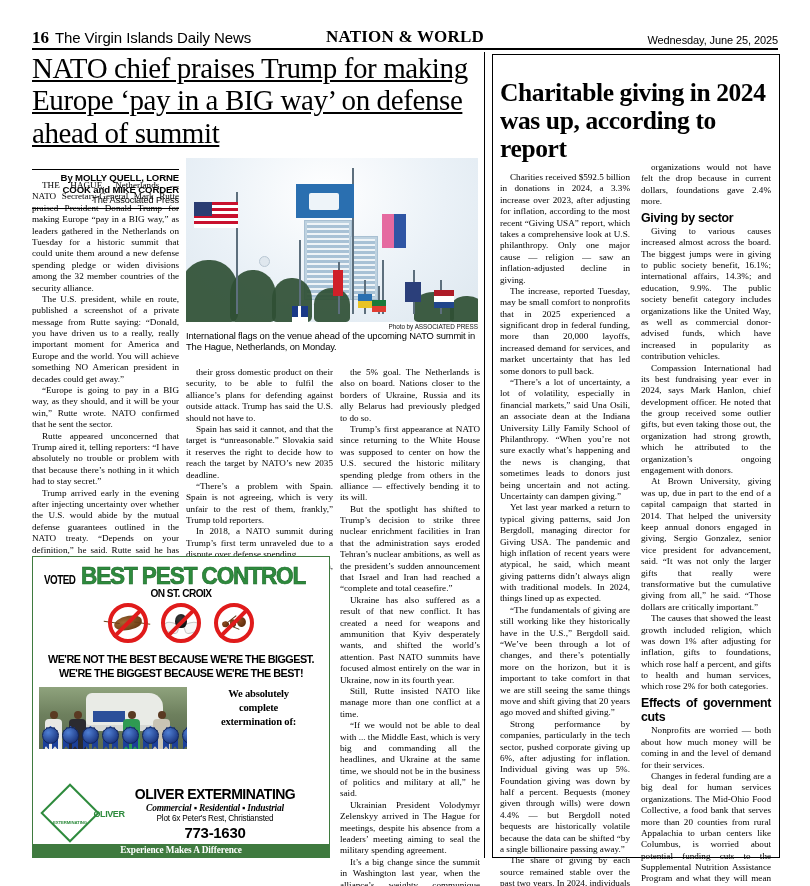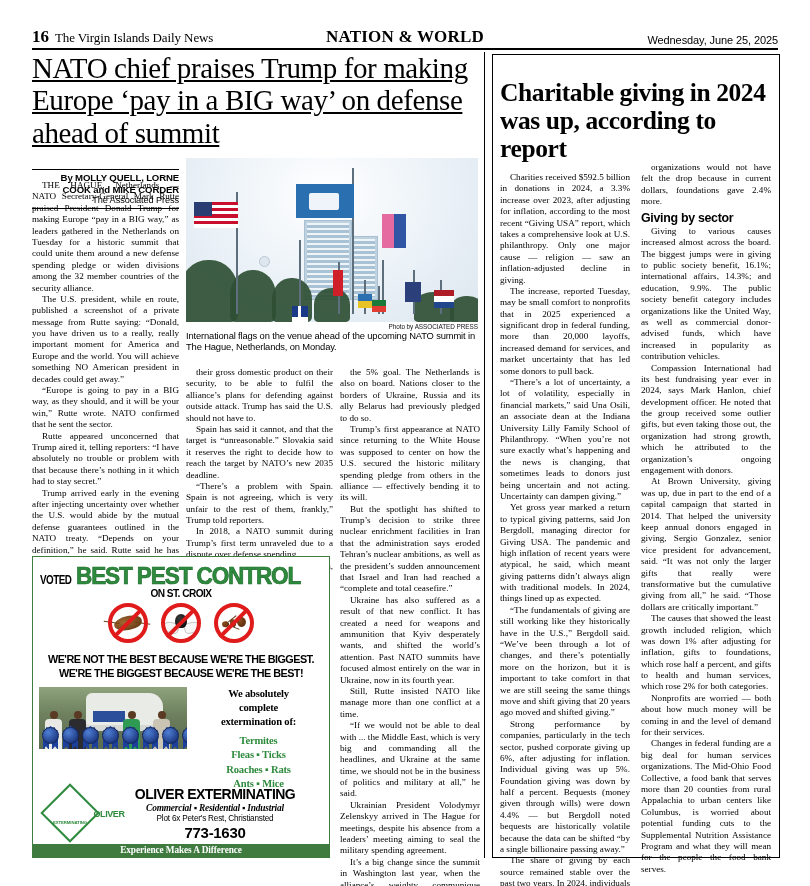--- a/index.html
+++ b/index.html
@@ -48,8 +48,8 @@
     line-height: 1;
   }
   .paper-name {
-    font-family: Liberation Serif, serif;
-    font-size: 13px;
+    font-family: Liberation Sans, sans-serif;
+    font-size: 15px;
     letter-spacing: -0.1px;
   }
   .section-title {

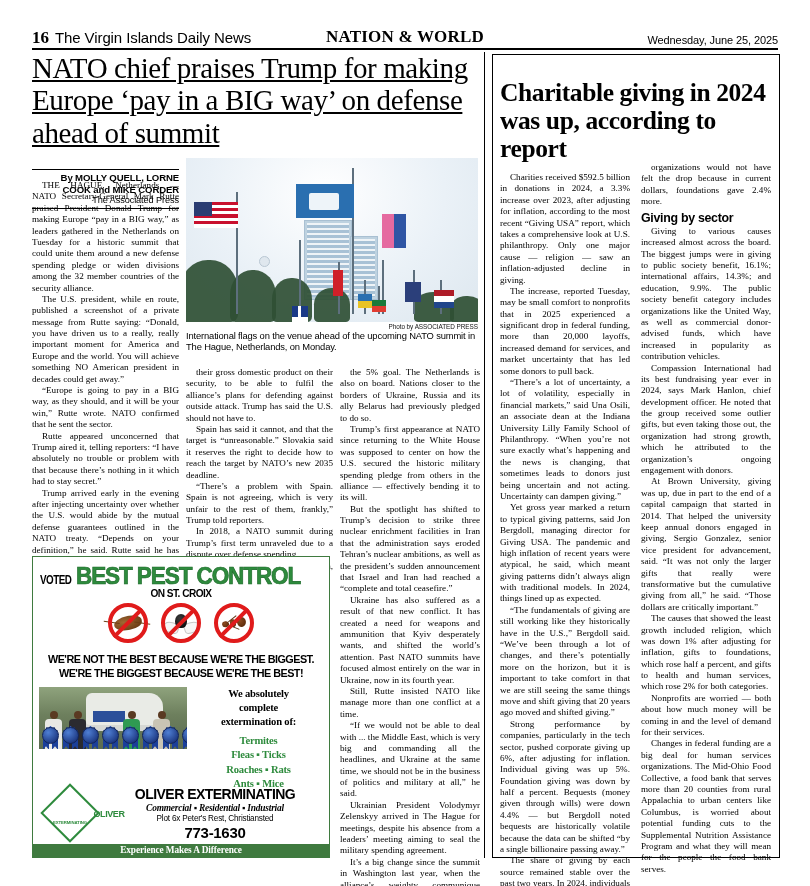--- a/index.html
+++ b/index.html
@@ -709,7 +709,7 @@
     <p>Charities received $592.5 billion in donations in 2024, a 3.3% increase over 2023, after adjusting for inflation, according to the most recent “Giving USA” report, which takes a comprehensive look at U.S. philanthropy. Only one major cause — religion — saw an inflation-adjusted decline in giving.</p>
     <p>The increase, reported Tuesday, may be small comfort to nonprofits that in 2025 experienced a significant drop in federal funding, more than 20,000 layoffs, increased demand for services, and market uncertainty that has led some donors to pull back.</p>
     <p>“There’s a lot of uncertainty, a lot of volatility, especially in financial markets,” said Una Osili, an associate dean at the Indiana University Lilly Family School of Philanthropy. “When you’re not sure exactly what’s happening and the news is changing, that sometimes leads to donors just being uncertain and not acting. Uncertainty can dampen giving.”</p>
-    <p>Yet gross year marked a return to typical giving patterns, said Jon Bergdoll, managing director for Giving USA. The pandemic and high inflation of recent years were atypical, he said, which meant giving patterns didn’t always align with traditional models. In 2024, things lined up as expected.</p>
+    <p>Yet last year marked a return to typical giving patterns, said Jon Bergdoll, managing director for Giving USA. The pandemic and high inflation of recent years were atypical, he said, which meant giving patterns didn’t always align with traditional models. In 2024, things lined up as expected.</p>
     <p>“The fundamentals of giving are still working like they historically have in the U.S.,” Bergdoll said. “We’ve been through a lot of changes, and there’s potentially more on the horizon, but it is important to take comfort in that we are still seeing the same things move and shift giving that 20 years ago moved and shifted giving.”</p>
     <p>Strong performance by companies, particularly in the tech sector, pushed corporate giving up 6%, after adjusting for inflation. Individual giving was up 5%. Foundation giving was down by half a percent. Bequests (money given through wills) were down 4.4% — but Bergdoll noted bequests are historically volatile because the data can be shifted “by a single billionaire passing away.”</p>
     <p>The share of giving by each source remained stable over the past two years. In 2024, individuals accounted for the largest share of giving, 66%, followed by foundations at 19%, bequests at 8%, and corporations at 7%.</p>

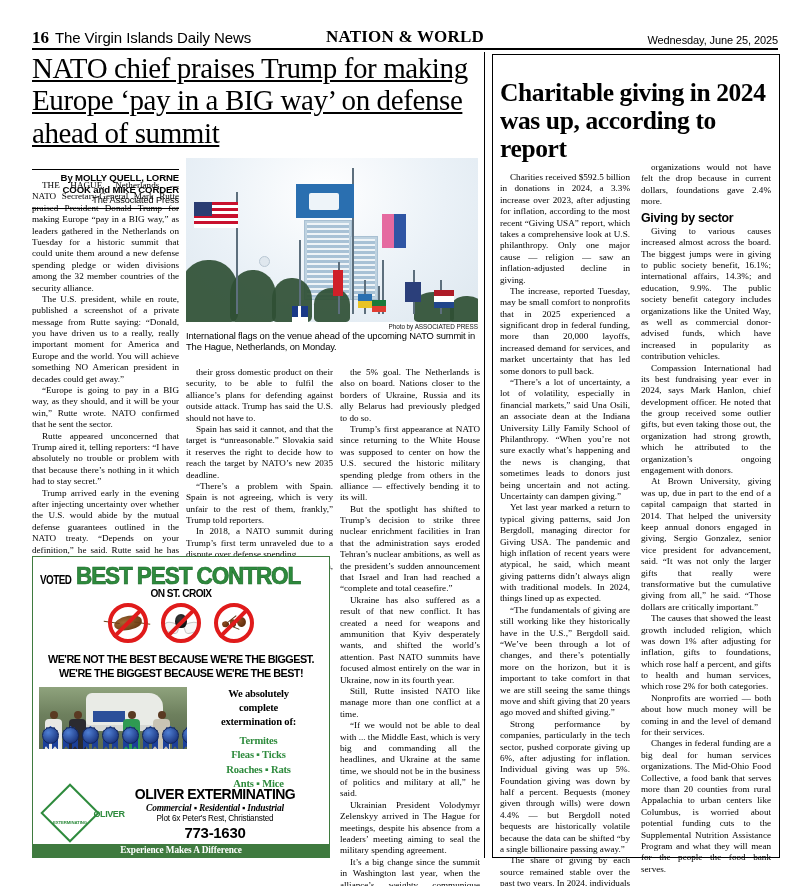--- a/index.html
+++ b/index.html
@@ -325,6 +325,7 @@
   .ad-top {
     display: flex;
     align-items: baseline;
+    justify-content: center;
     gap: 5px;
     margin-top: 5px;
   }

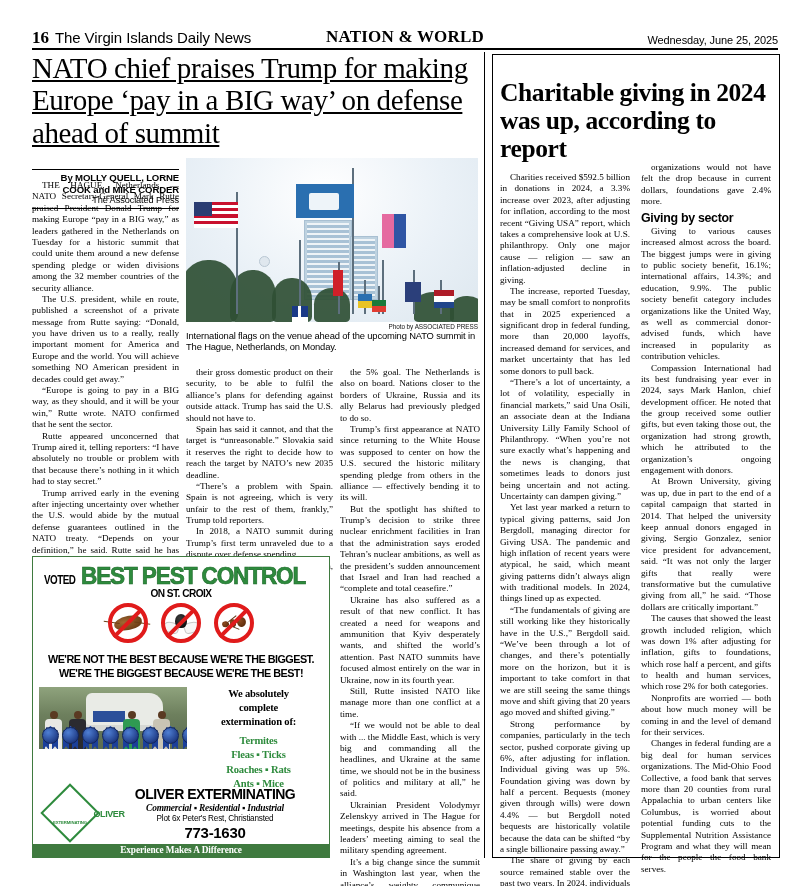--- a/index.html
+++ b/index.html
@@ -724,6 +724,7 @@
     <p>Compassion International had its best fundraising year ever in 2024, says Mark Hanlon, chief development officer. He noted that the group received some outlier gifts, but even taking those out, the organization had strong growth, which he attributed to the organization’s ongoing engagement with donors.</p>
     <p>At Brown University, giving was up, due in part to the end of a capital campaign that started in 2014. That helped the university keep annual donors engaged in giving, Sergio Gonzalez, senior vice president for advancement, said. “It was not only the larger gifts that really were transformative but the cumulative giving from all,” he said. “Those dollars are critically important.”</p>
     <p>The causes that showed the least growth included religion, which was down 1% after adjusting for inflation, gifts to foundations, which rose half a percent, and gifts to health and human services, which rose 2% for both categories.</p>
+    <div class="subhead">Effects of government cuts</div>
     <p>Nonprofits are worried — both about how much money will be coming in and the level of demand for their services.</p>
     <p>Changes in federal funding are a big deal for human services organizations. The Mid-Ohio Food Collective, a food bank that serves more than 20 counties from rural Appalachia to urban centers like Columbus, is worried about potential funding cuts to the Supplemental Nutrition Assistance Program and what they will mean for the people the food bank serves.</p>
 

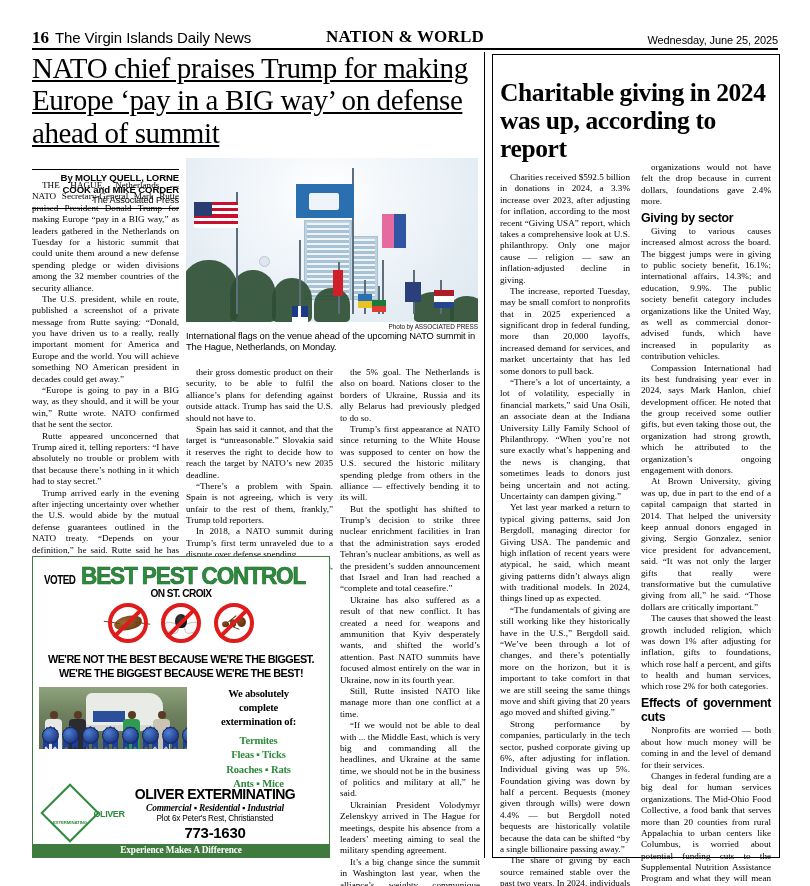--- a/index.html
+++ b/index.html
@@ -845,12 +845,6 @@
         <div class="ad-guar-text">We absolutely</div>
         <div class="ad-guar-text">complete</div>
         <div class="ad-guar-text">extermination of:</div>
-        <div class="ad-pests">
-          <div>Termites</div>
-          <div>Fleas ▪ Ticks</div>
-          <div>Roaches ▪ Rats</div>
-          <div>Ants ▪ Mice</div>
-        </div>
       </div>
     </div>
 

